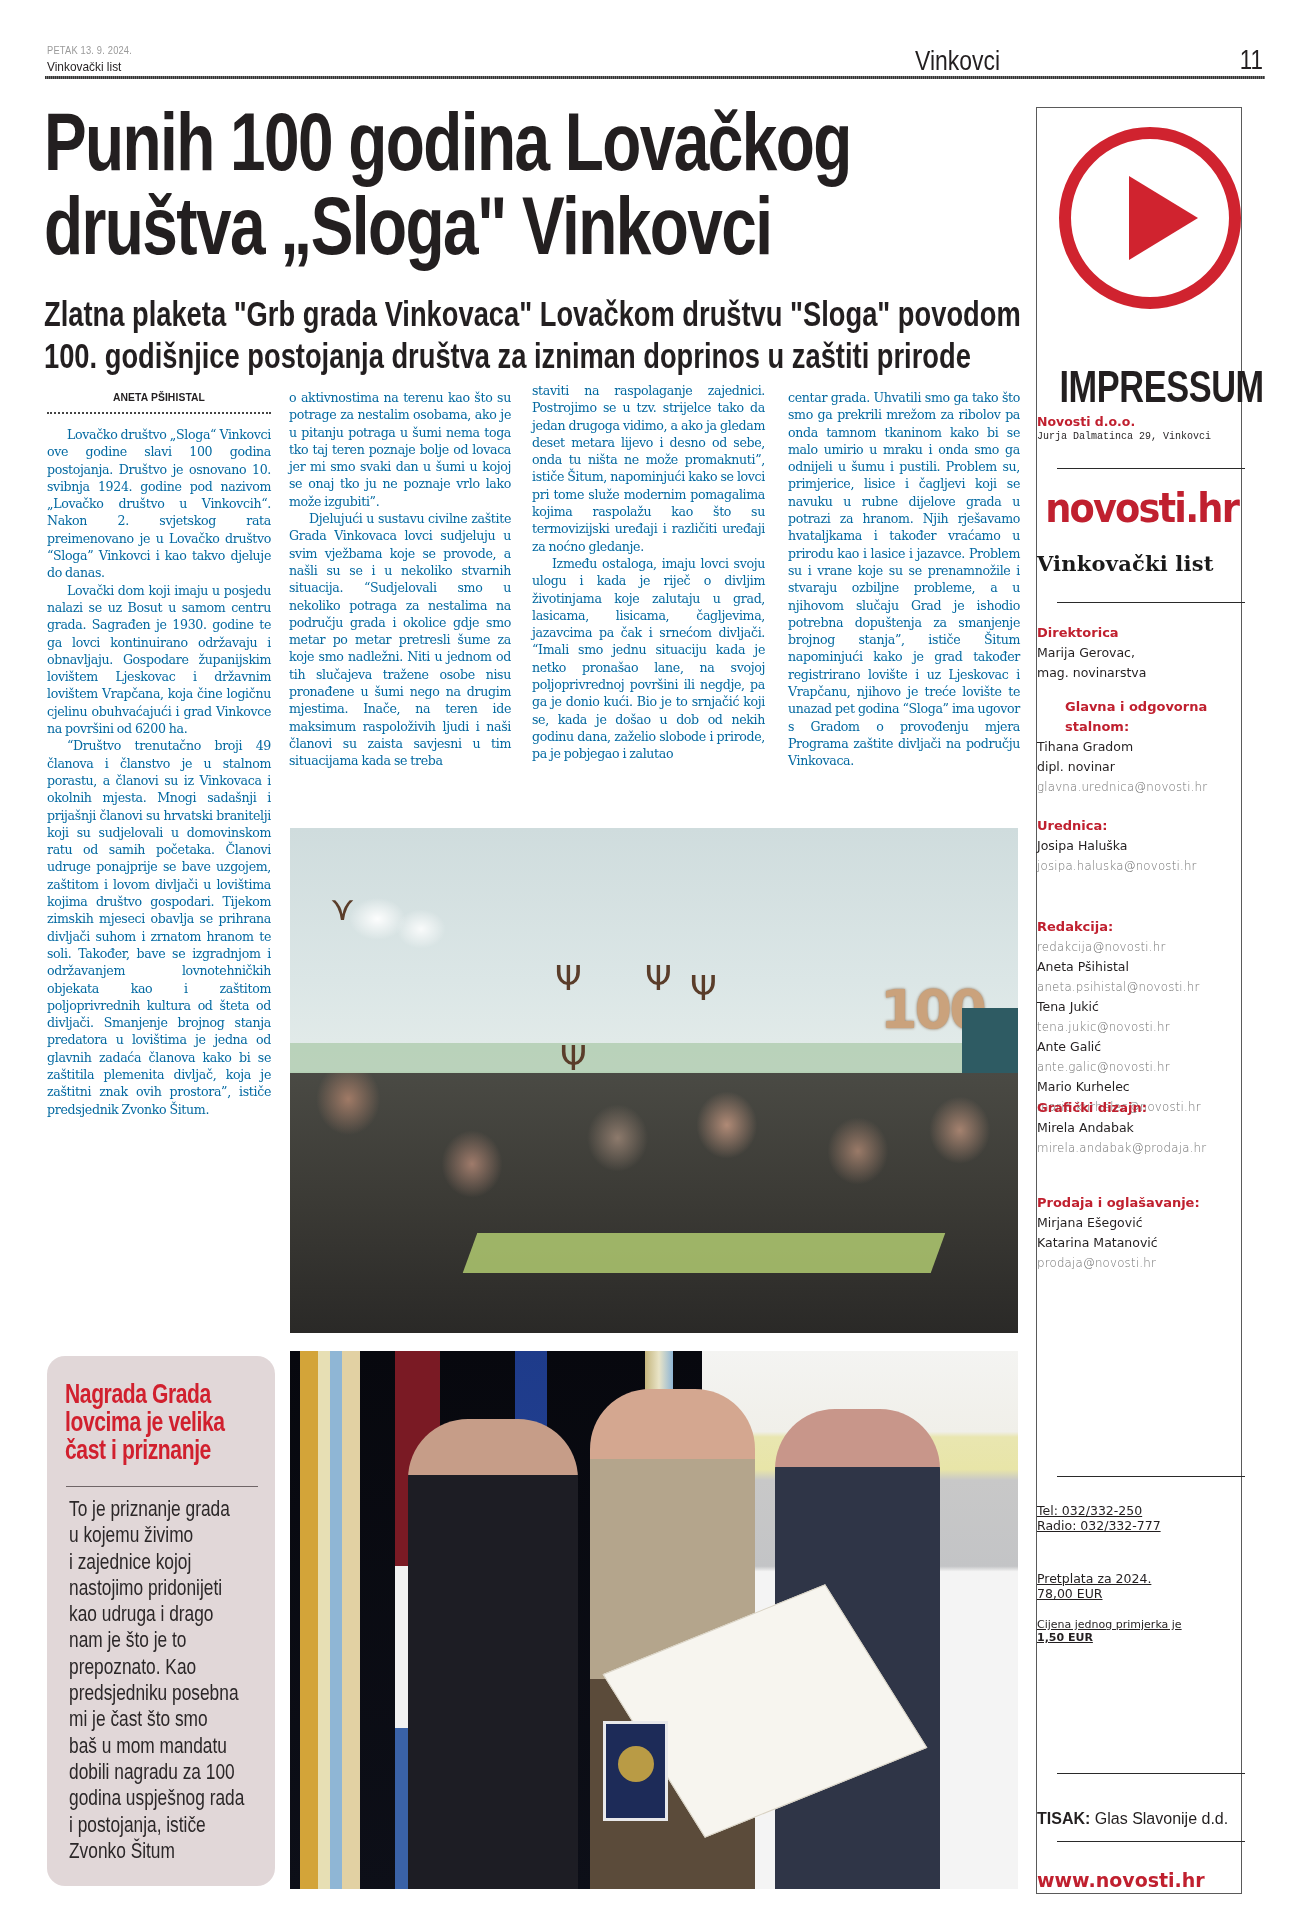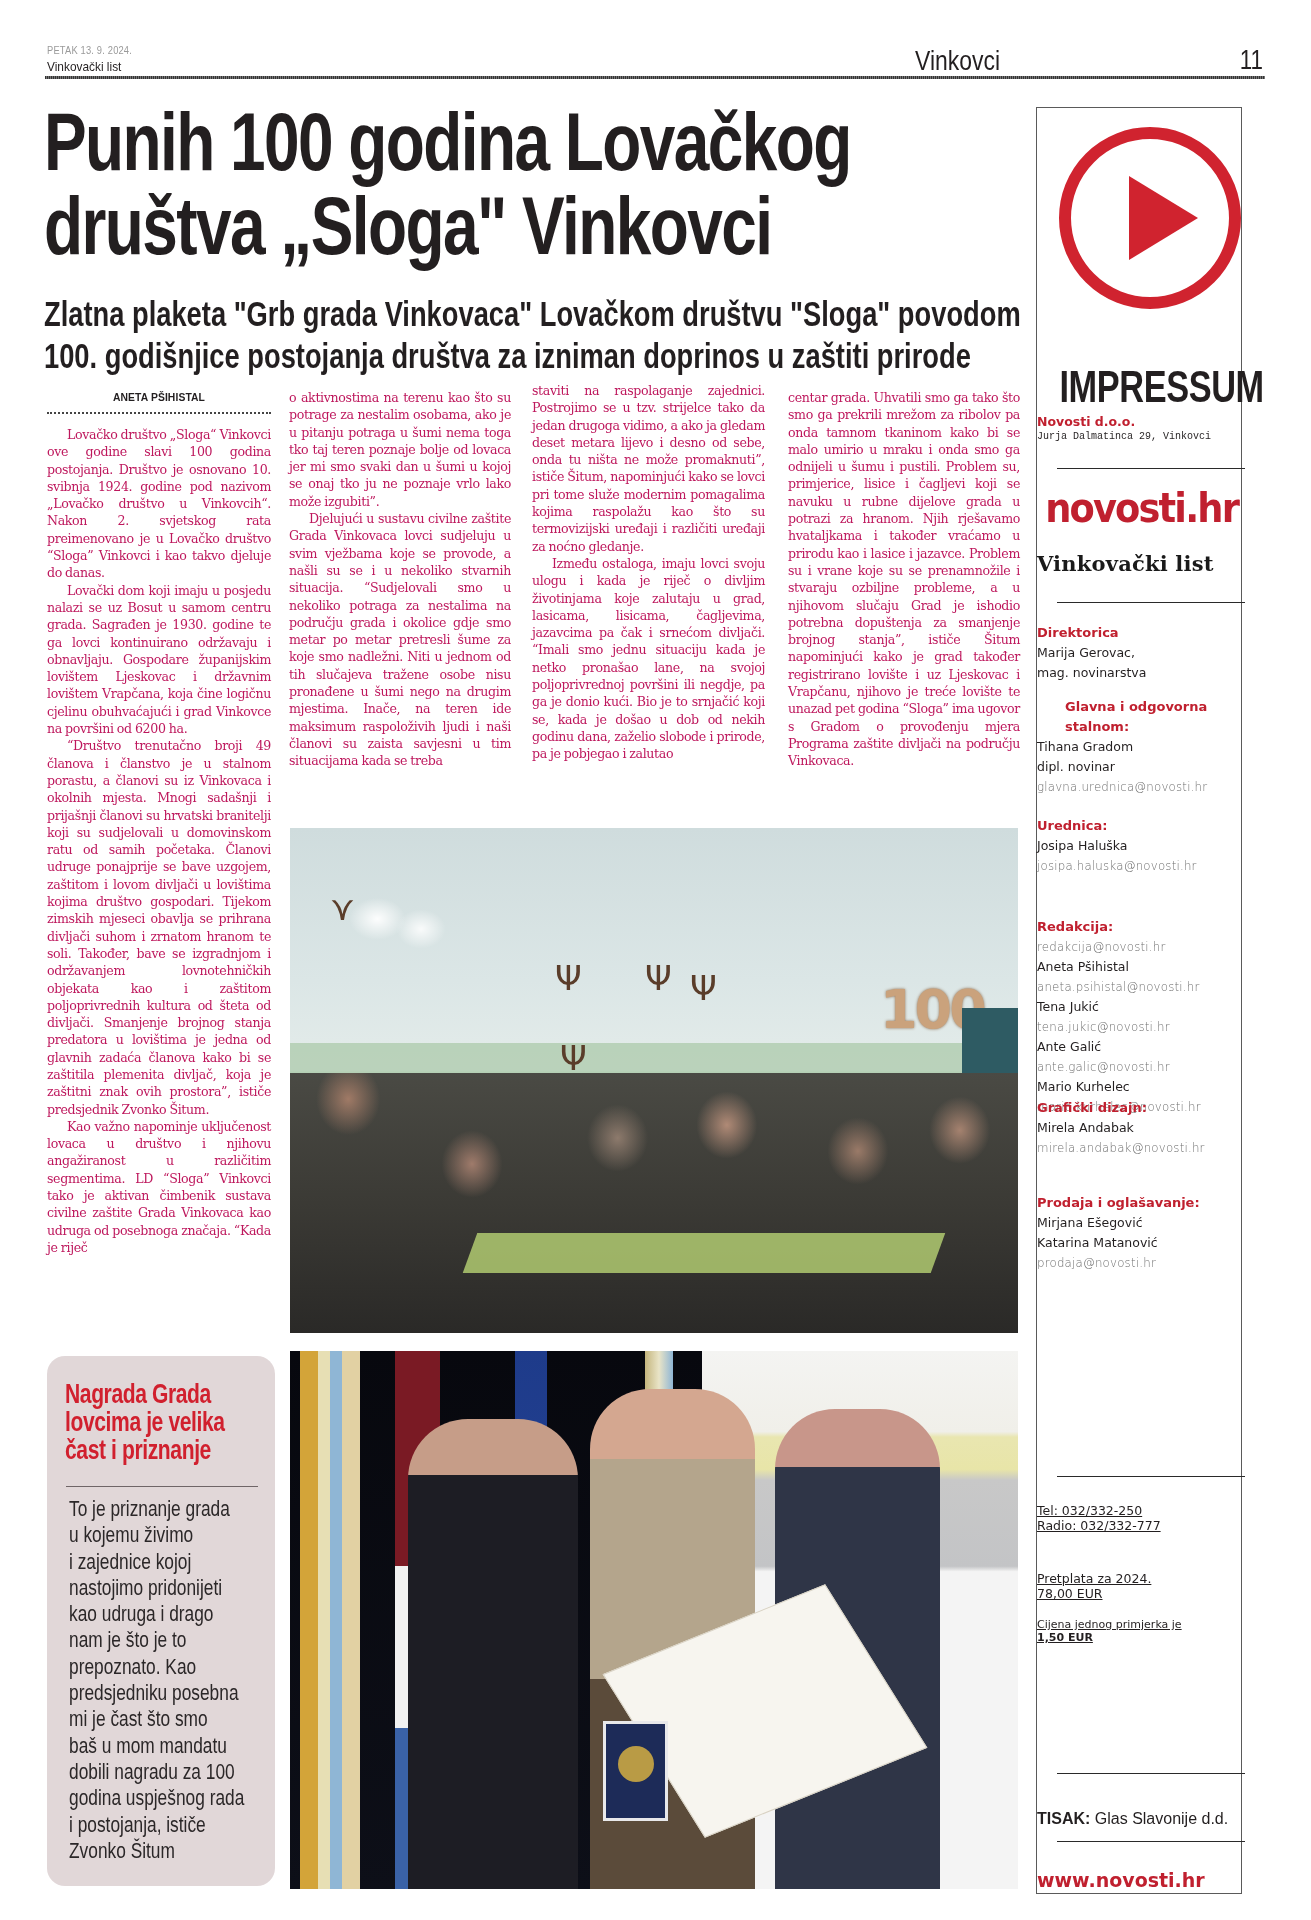--- a/index.html
+++ b/index.html
@@ -21,7 +21,7 @@
   .subhead span { display: block; }
 
   
-  .col { position: absolute; font-family: "DejaVu Serif", serif; font-size: 12.6px; line-height: 17.3px; color: #be185d; text-align: justify; hyphens: auto; letter-spacing: -0.35px; word-spacing: -0.5px; }
+  .col { position: absolute; font-family: "DejaVu Serif", serif; font-size: 12.6px; line-height: 17.3px; color: #0369a1; text-align: justify; hyphens: auto; letter-spacing: -0.35px; word-spacing: -0.5px; }
   .col p { text-indent: 20px; }
   .col p.noindent { text-indent: 0; }
   .col1 { left: 47px; top: 426px; width: 224px; }

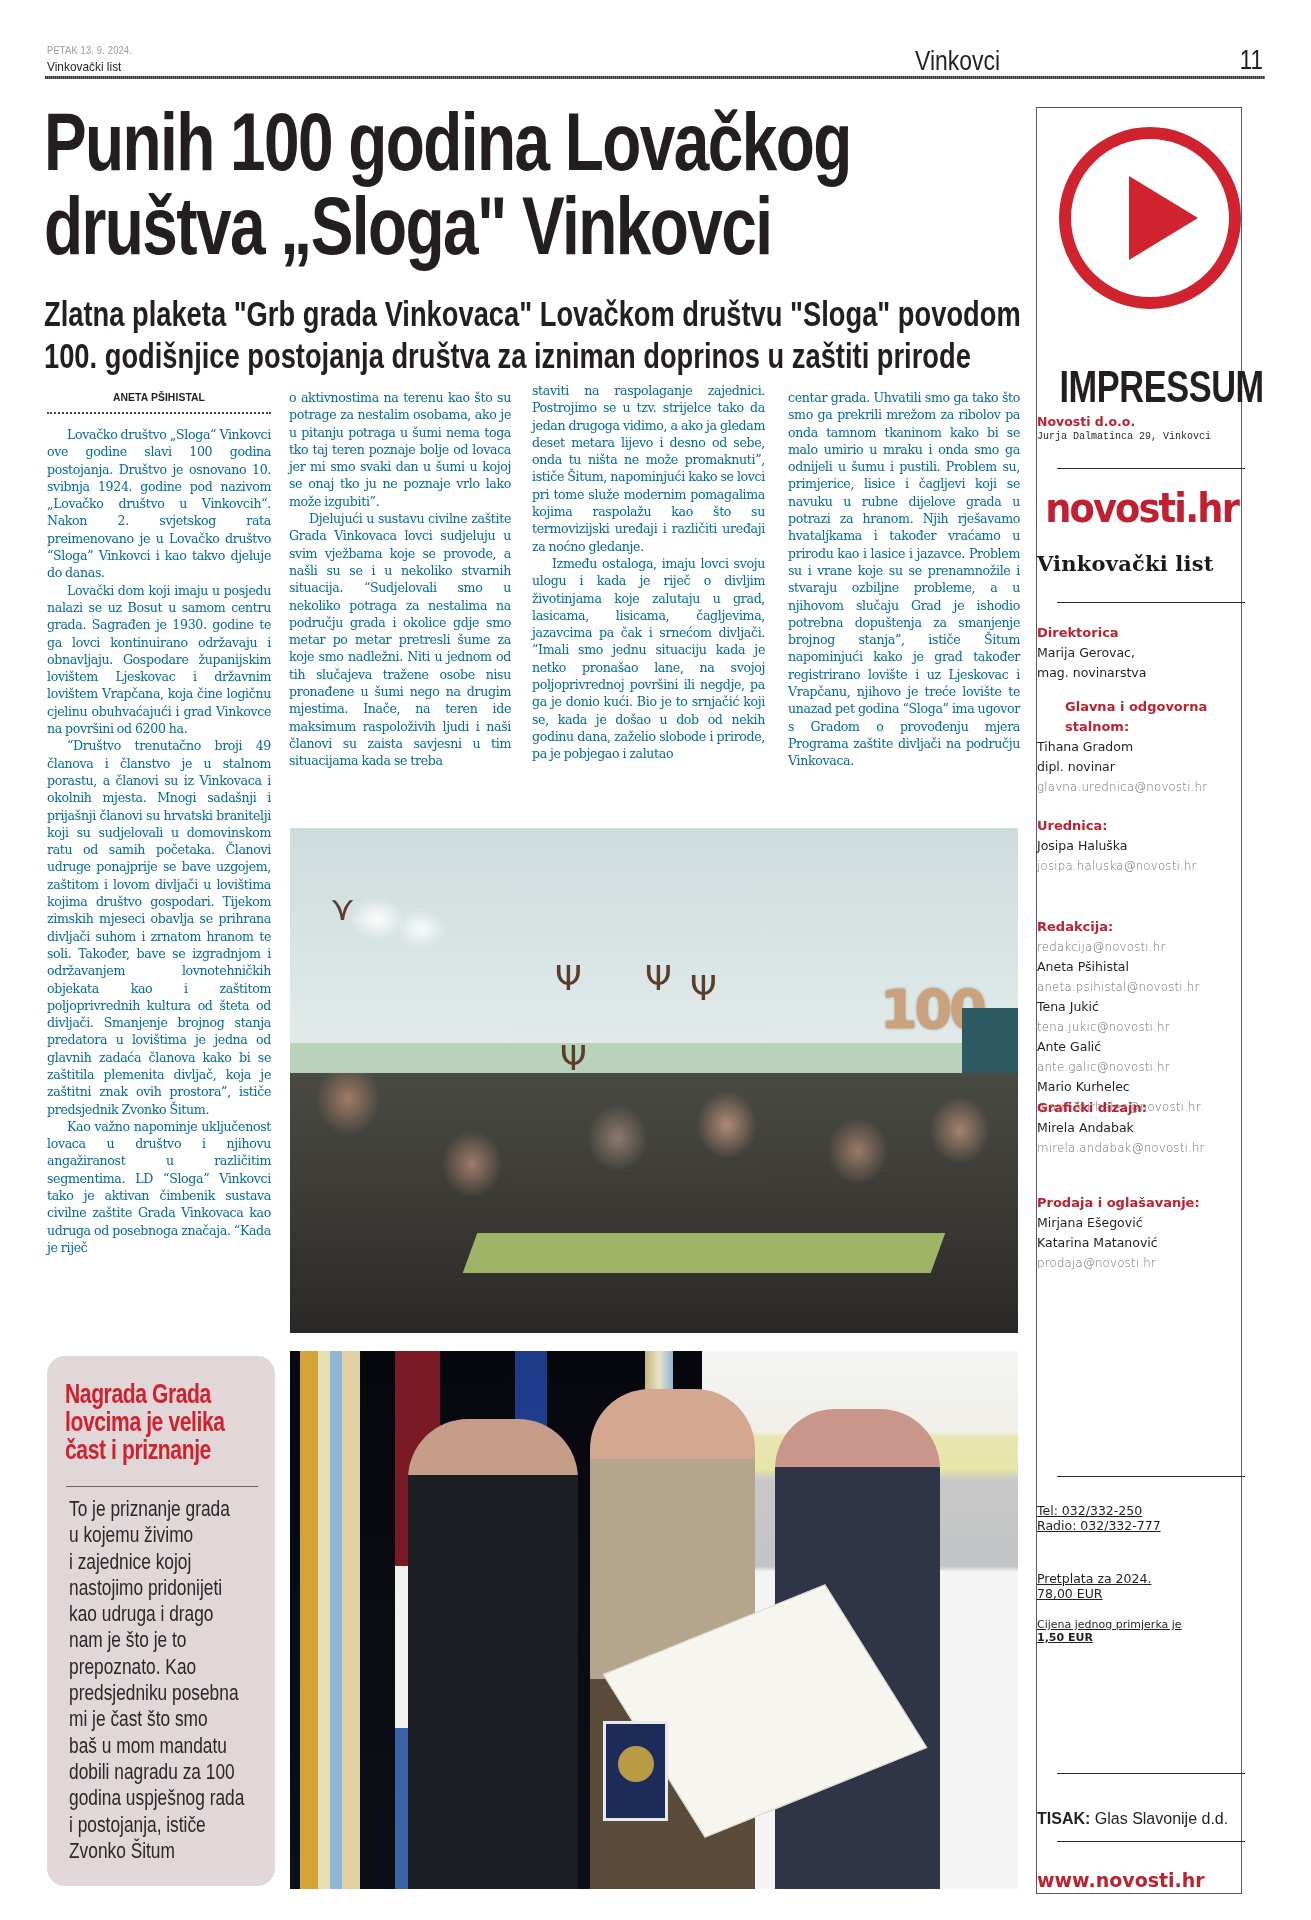--- a/index.html
+++ b/index.html
@@ -125,7 +125,6 @@
     <p>Lovačko društvo „Sloga“ Vinkovci ove godine slavi 100 godina postojanja. Društvo je osnovano 10. svibnja 1924. godine pod nazivom „Lovačko društvo u Vinkovcih“. Nakon 2. svjetskog rata preimenovano je u Lovačko društvo “Sloga” Vinkovci i kao takvo djeluje do danas.</p>
     <p>Lovački dom koji imaju u posjedu nalazi se uz Bosut u samom centru grada. Sagrađen je 1930. godine te ga lovci kontinuirano održavaju i obnavljaju. Gospodare županijskim lovištem Ljeskovac i državnim lovištem Vrapčana, koja čine logičnu cjelinu obuhvaćajući i grad Vinkovce na površini od 6200 ha.</p>
     <p>“Društvo trenutačno broji 49 članova i članstvo je u stalnom porastu, a članovi su iz Vinkovaca i okolnih mjesta. Mnogi sadašnji i prijašnji članovi su hrvatski branitelji koji su sudjelovali u domovinskom ratu od samih početaka. Članovi udruge ponajprije se bave uzgojem, zaštitom i lovom divljači u lovištima kojima društvo gospodari. Tijekom zimskih mjeseci obavlja se prihrana divljači suhom i zrnatom hranom te soli. Također, bave se izgradnjom i održavanjem lovnotehničkih objekata kao i zaštitom poljoprivrednih kultura od šteta od divljači. Smanjenje brojnog stanja predatora u lovištima je jedna od glavnih zadaća članova kako bi se zaštitila plemenita divljač, koja je zaštitni znak ovih prostora”, ističe predsjednik Zvonko Šitum.</p>
-    <p>Kao važno napominje uključenost lovaca u društvo i njihovu angažiranost u različitim segmentima. LD “Sloga” Vinkovci tako je aktivan čimbenik sustava civilne zaštite Grada Vinkovaca kao udruga od posebnoga značaja. “Kada je riječ</p>
   </div>
 <div class="col col2">
     <p class="noindent">o aktivnostima na terenu kao što su potrage za nestalim osobama, ako je u pitanju potraga u šumi nema toga tko taj teren poznaje bolje od lovaca jer mi smo svaki dan u šumi u kojoj se onaj tko ju ne poznaje vrlo lako može izgubiti”.</p>

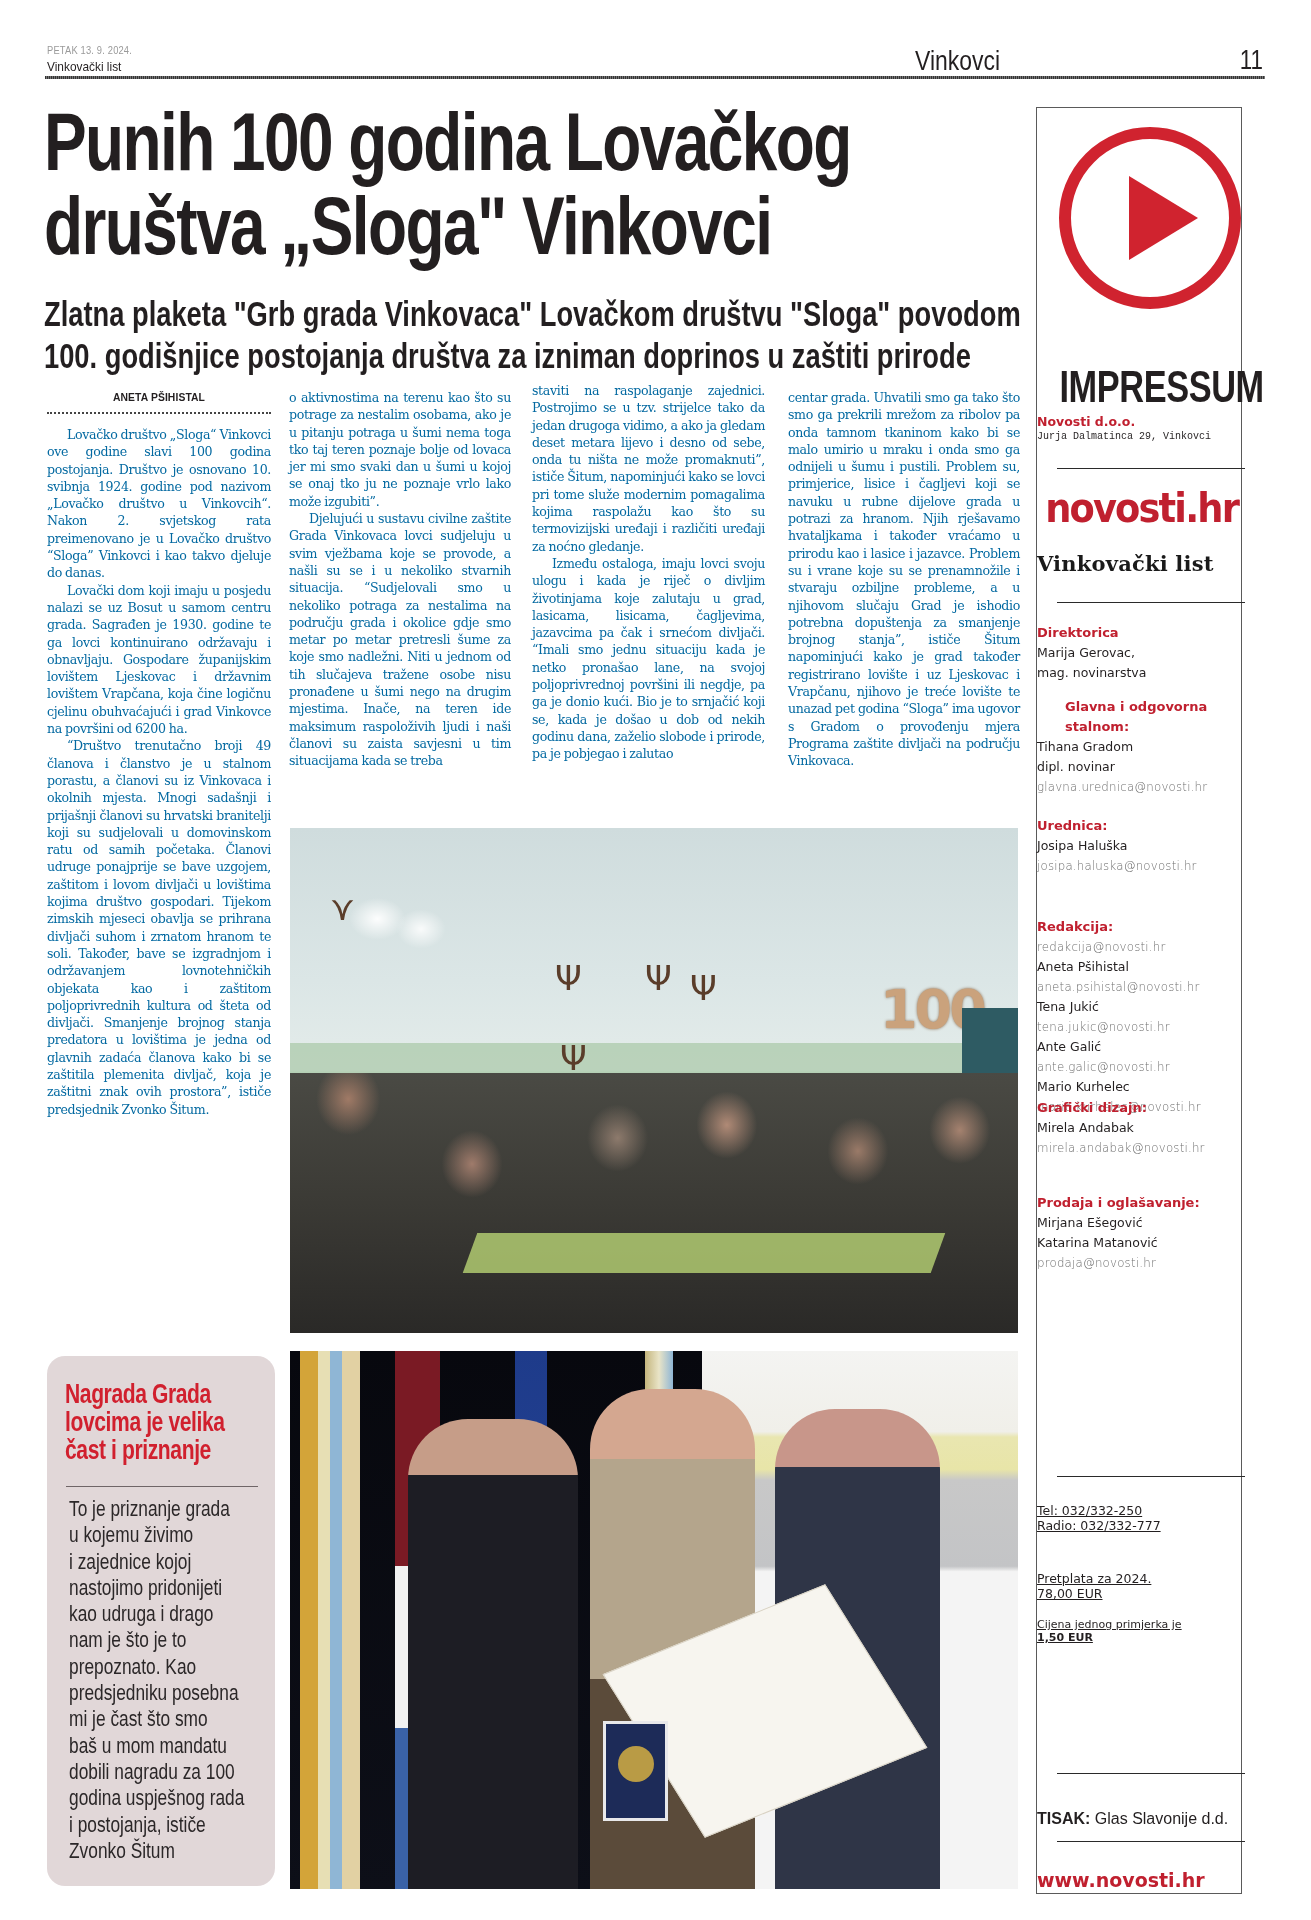--- a/index.html
+++ b/index.html
@@ -234,7 +234,7 @@
       <div class="imp-block" style="top: 990px;">
         <div class="role">Grafički dizajn:</div>
         <div class="name">Mirela Andabak</div>
-        <div class="email">mirela.andabak@novosti.hr</div>
+        <div class="email">mirela.andabak@prodaja.hr</div>
       </div>
       <div class="imp-block" style="top: 1085px;">
         <div class="role">Prodaja i oglašavanje:</div>

